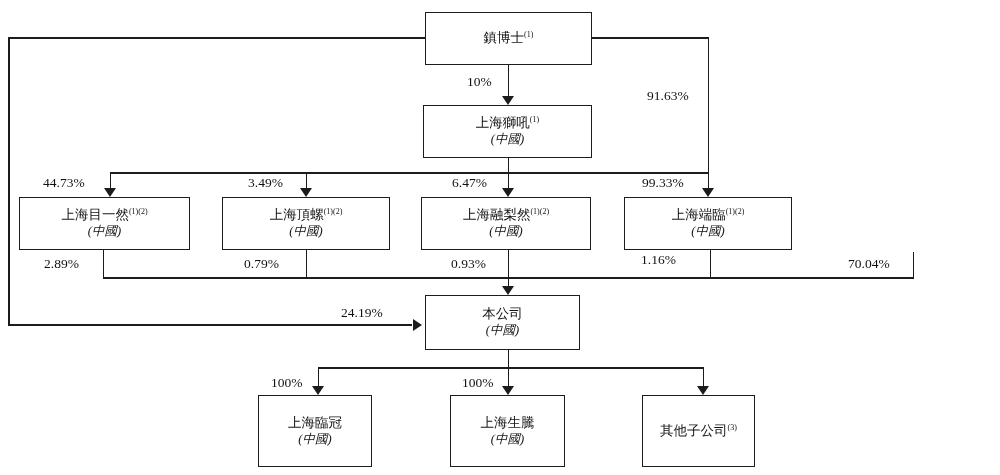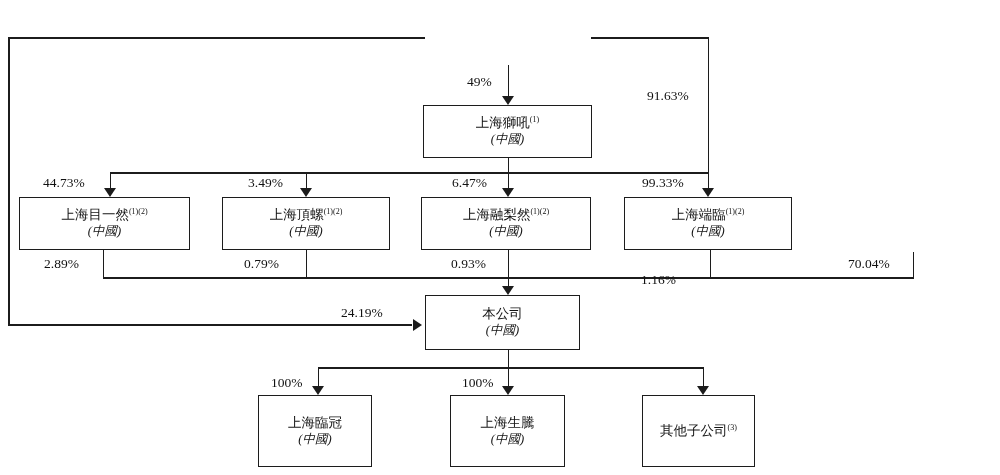--- a/index.html
+++ b/index.html
@@ -106,6 +106,9 @@
   <span class="pct" style="left:271px;top:375px;">100%</span>
   <span class="pct" style="left:462px;top:375px;">100%</span>
 
+  <div class="box" style="left:425px;top:12px;width:167px;height:53px;">
+    <div class="name"><span>鎮博士</span><sup>(1)</sup></div>
+  </div>
 
   <div class="box" style="left:423px;top:105px;width:169px;height:53px;">
     <div class="name"><span>上海獅吼</span><sup>(1)</sup></div>

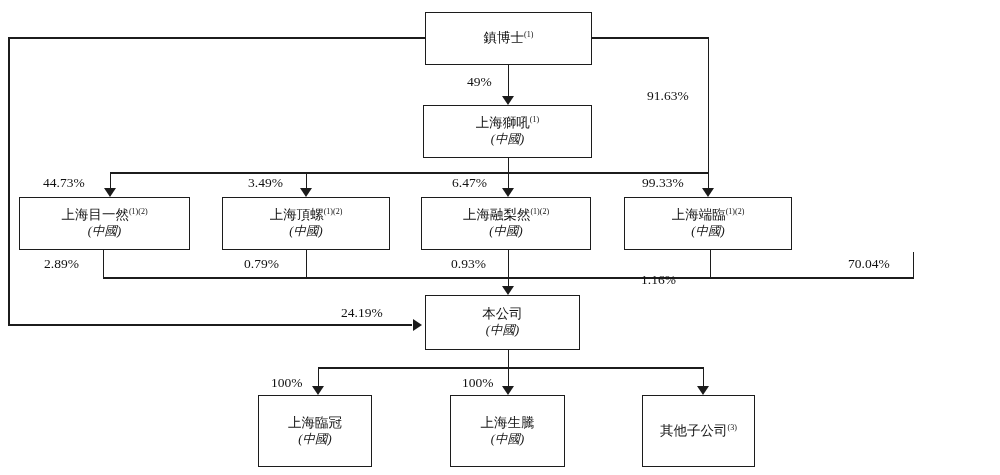--- a/index.html
+++ b/index.html
@@ -91,7 +91,7 @@
   <div class="vline" style="left:702.5px;top:367px;height:19px;"></div>
   <div class="arrow-down" style="left:697px;top:386px;"></div>
 
-  <span class="pct" style="left:467px;top:74px;">49%</span>
+  <span class="pct" style="left:467px;top:74px;">10%</span>
   <span class="pct" style="left:647px;top:88px;">91.63%</span>
   <span class="pct" style="left:43px;top:175px;">44.73%</span>
   <span class="pct" style="left:248px;top:175px;">3.49%</span>

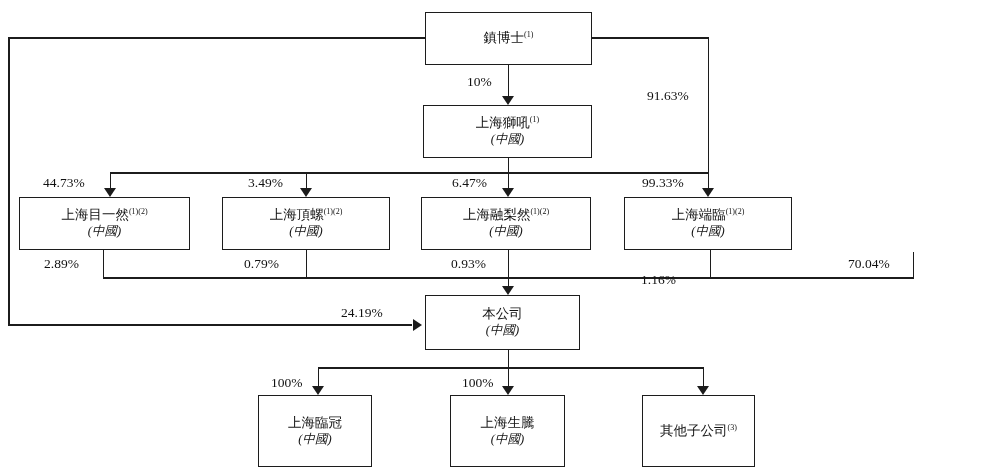--- a/index.html
+++ b/index.html
@@ -100,7 +100,7 @@
   <span class="pct" style="left:27px;top:256px;margin-left:17px;">2.89%</span>
   <span class="pct" style="left:244px;top:256px;">0.79%</span>
   <span class="pct" style="left:451px;top:256px;">0.93%</span>
-  <span class="pct" style="left:641px;top:272px;text-align:right;">1.16%</span>
+  <span class="pct" style="left:641px;top:252px;text-align:right;">1.16%</span>
   <span class="pct" style="left:848px;top:256px;">70.04%</span>
   <span class="pct" style="left:341px;top:305px;">24.19%</span>
   <span class="pct" style="left:271px;top:375px;">100%</span>

